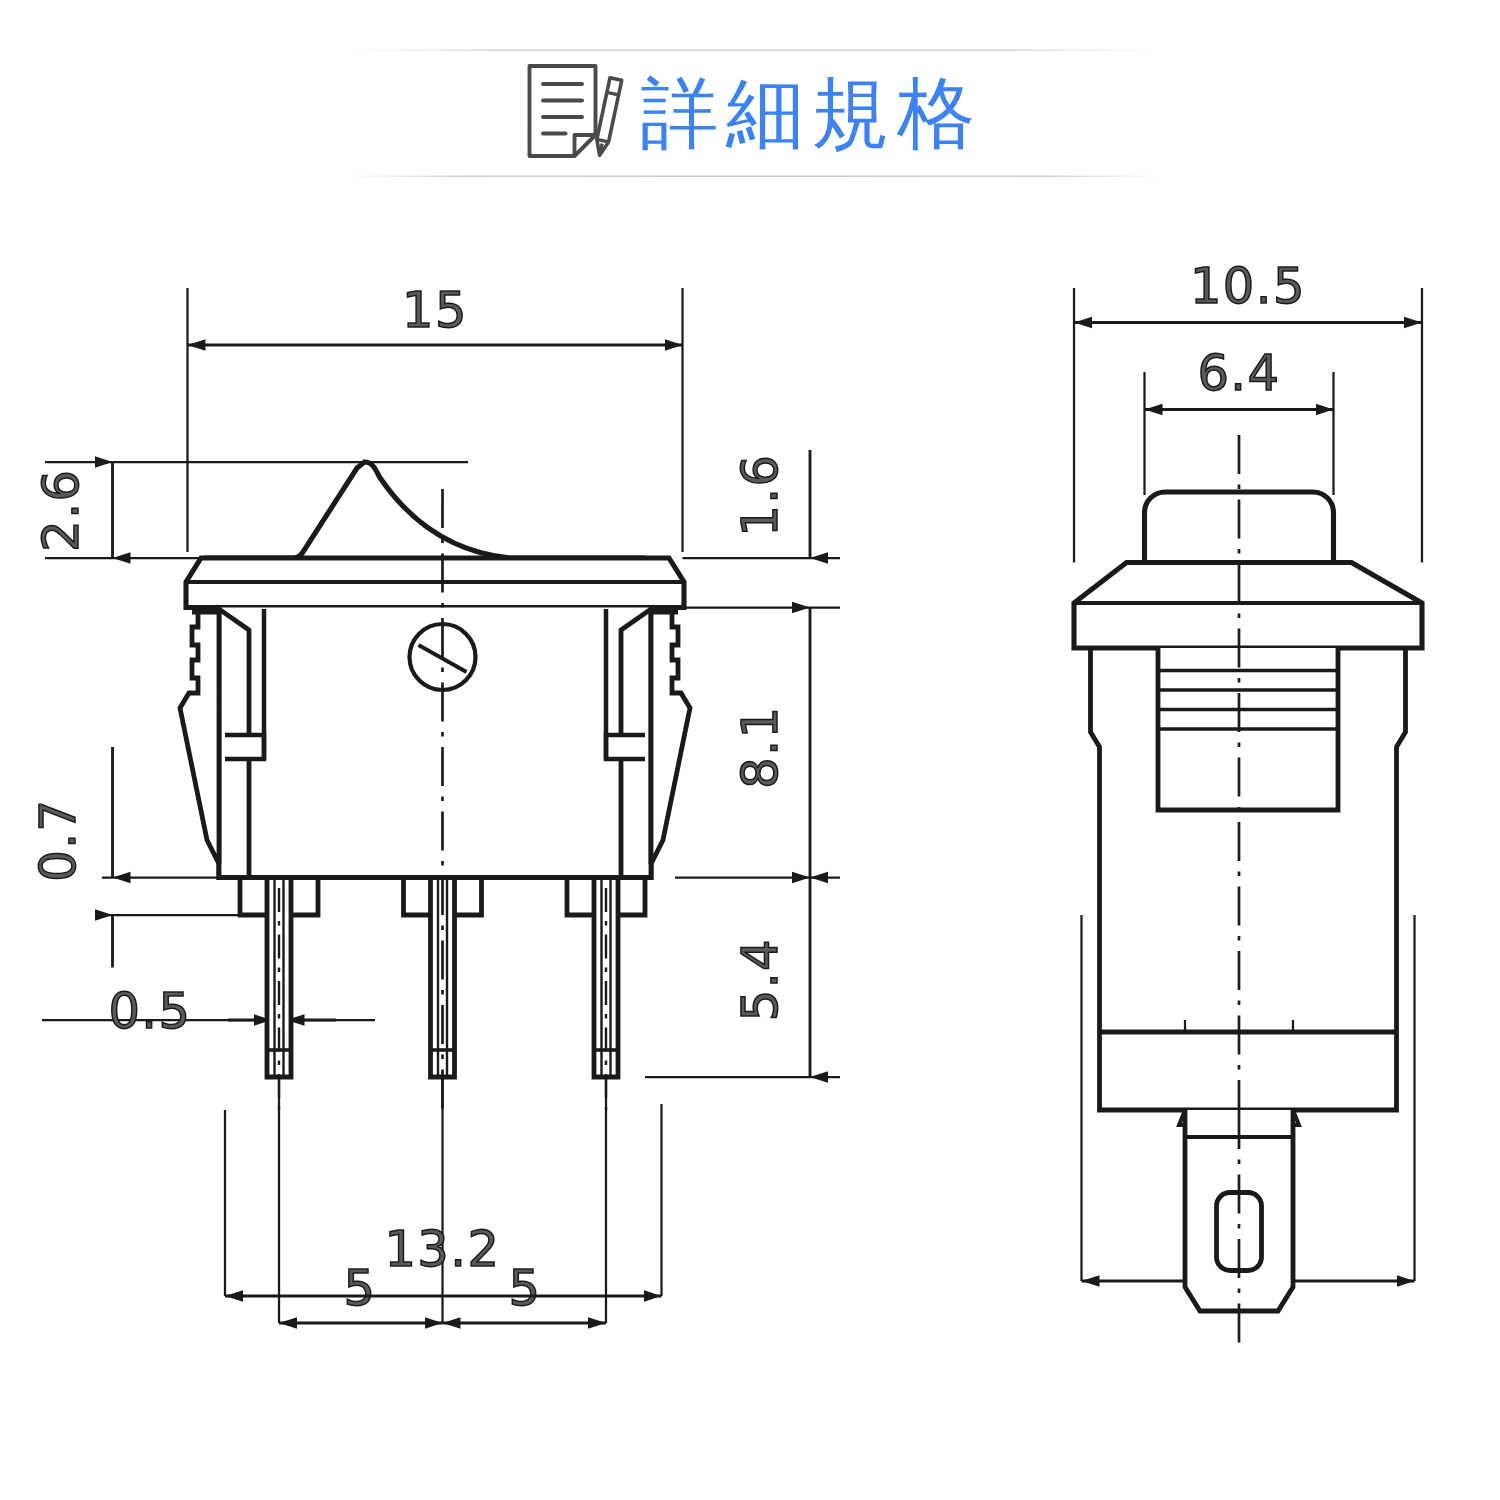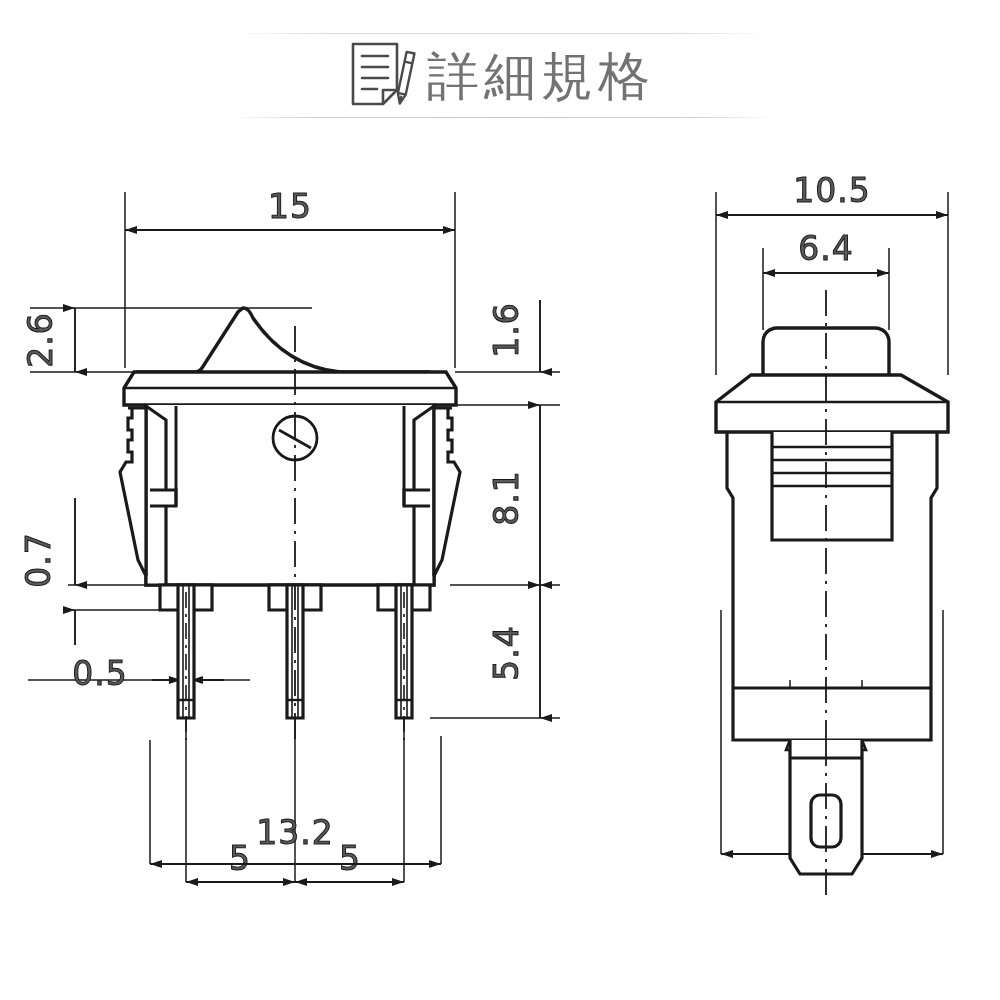--- a/index.html
+++ b/index.html
@@ -57,7 +57,7 @@
     font-family: "DejaVu Sans", sans-serif;
     font-size: 52px;
     font-weight: 400;
-    color: #737373;
+    color: #3b82f6;
     letter-spacing: 5px;
     line-height: 1;
     white-space: nowrap;

